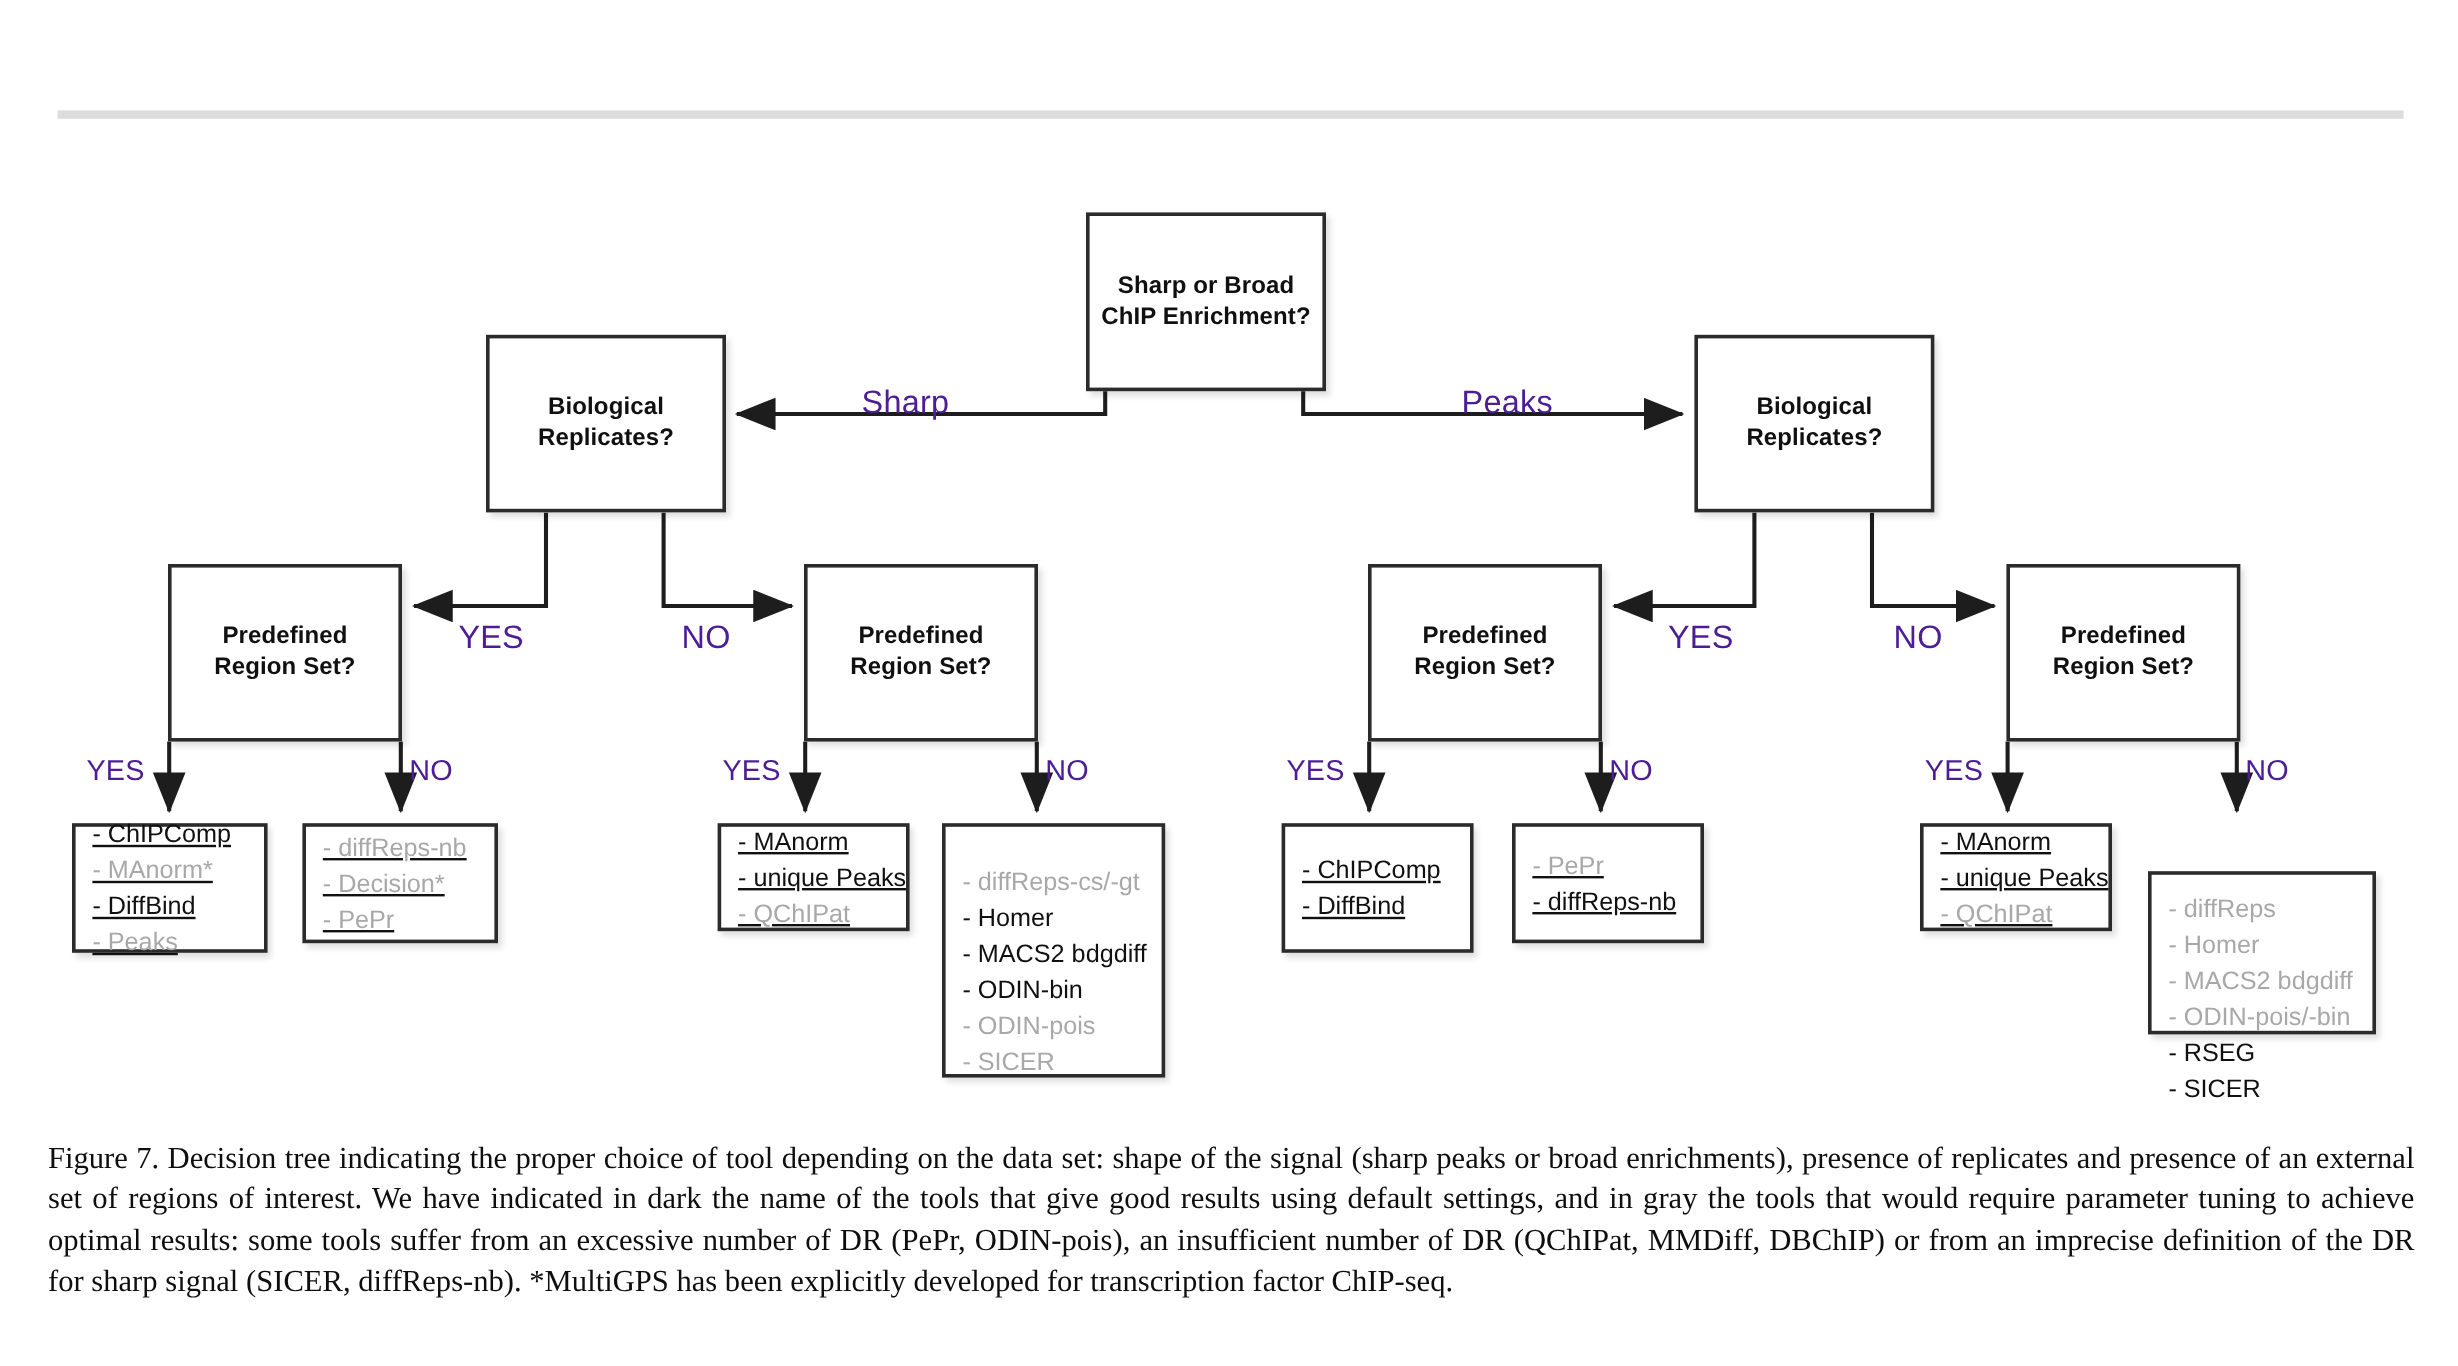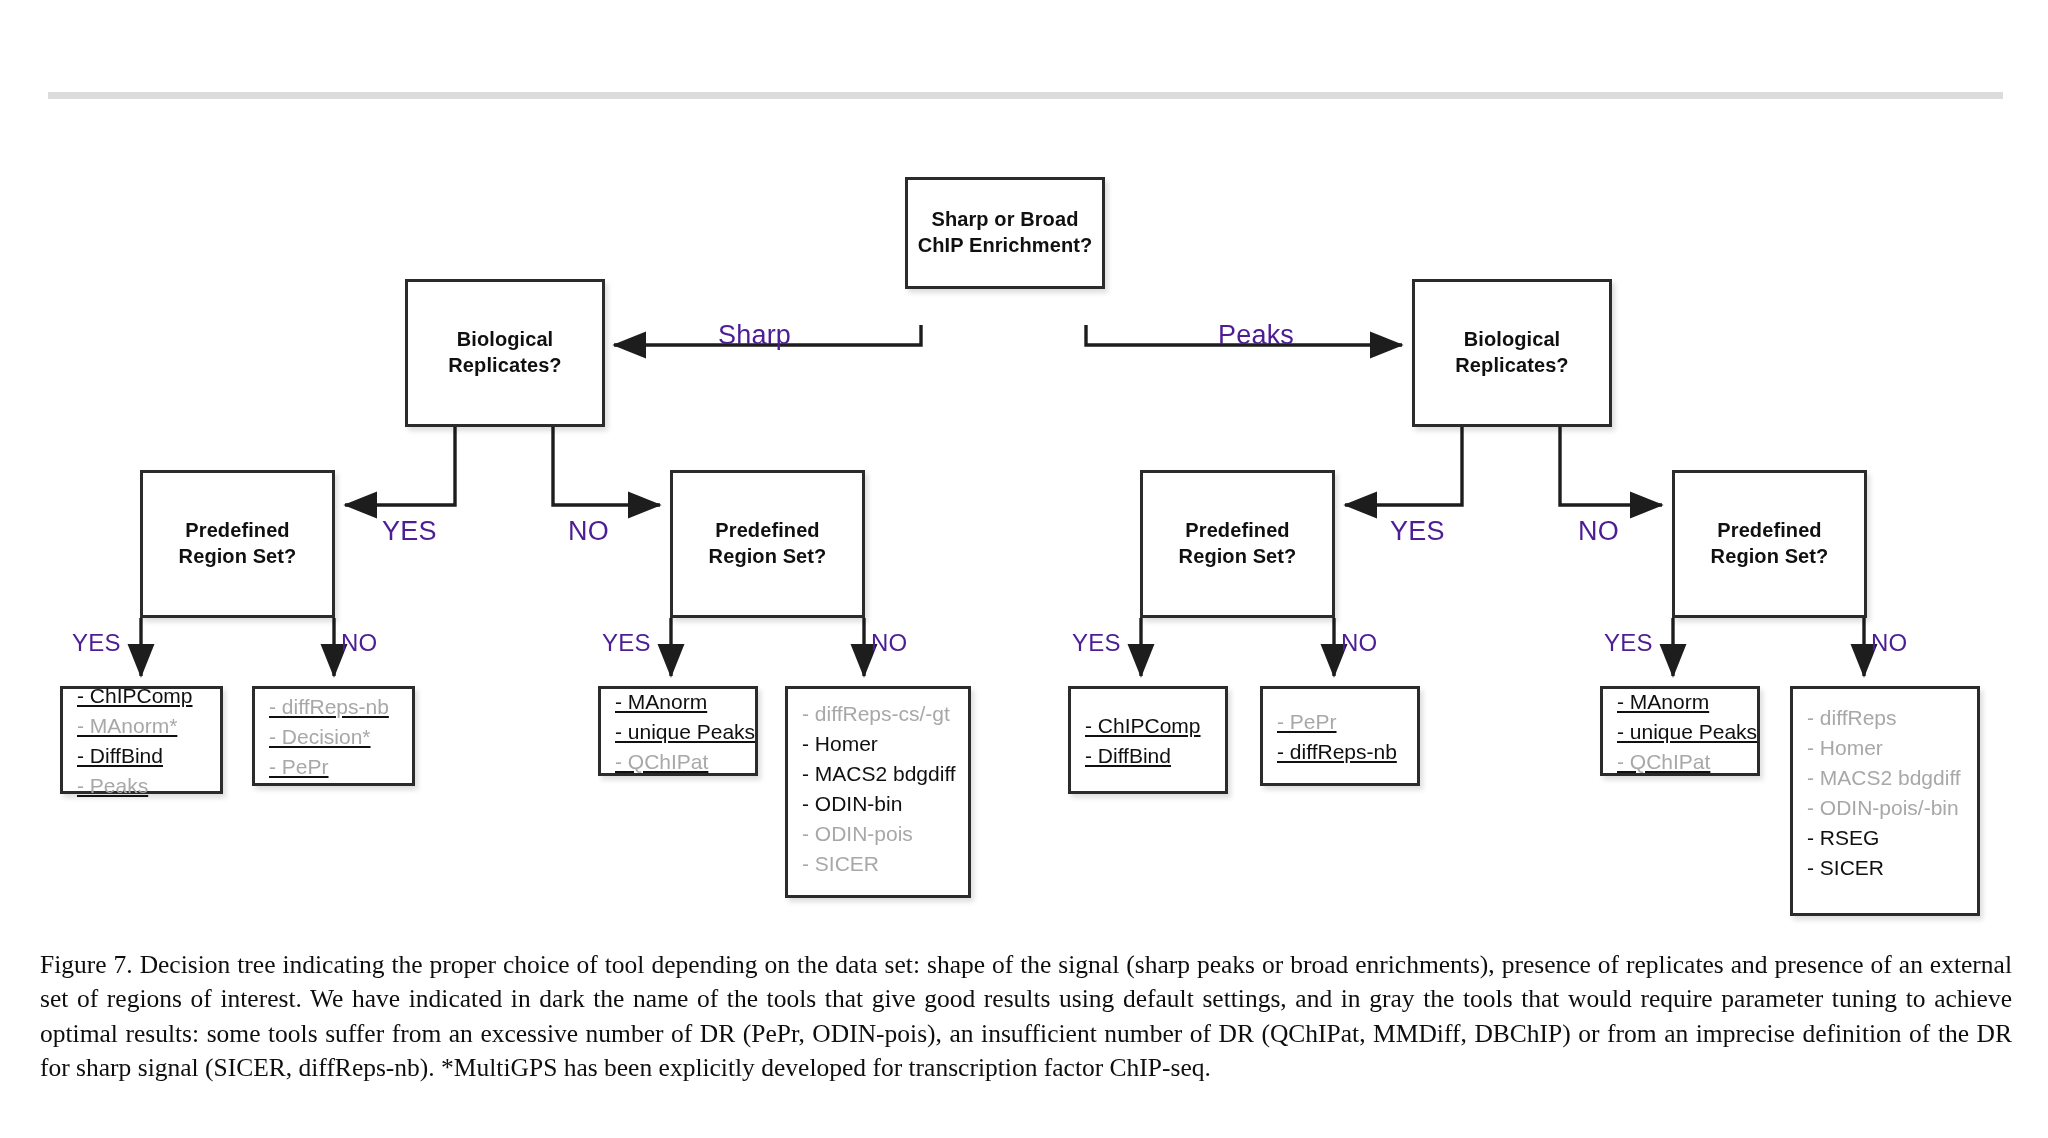--- a/index.html
+++ b/index.html
@@ -118,7 +118,7 @@
     </g>
   </svg>
 
-  <div class="node" style="left:905px; top:177px; width:200px; height:112px;">
+  <div class="node" style="left:905px; top:177px; width:200px; height:149px;">
     <div>
       <span>Sharp or Broad</span>
       <span>ChIP Enrichment?</span>

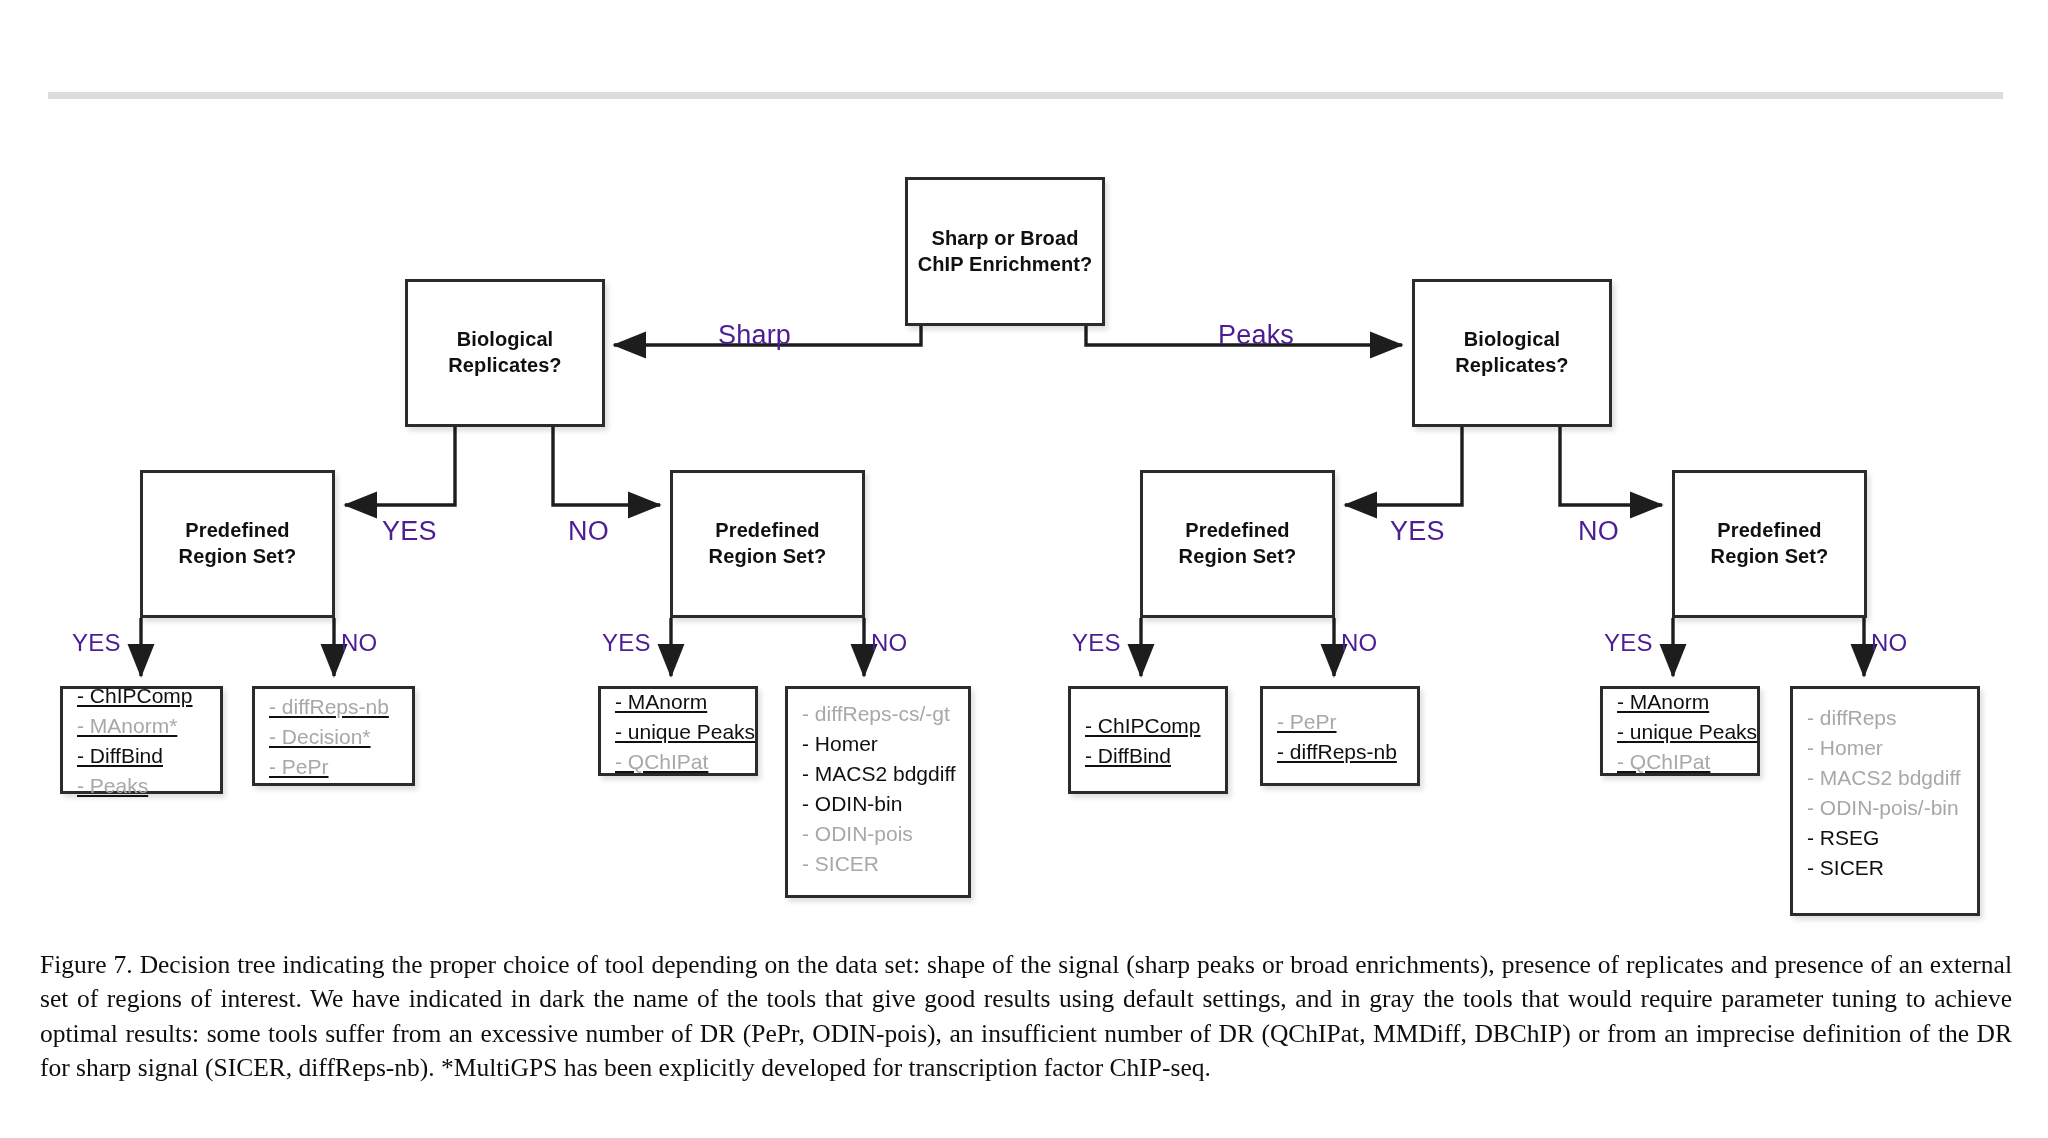--- a/index.html
+++ b/index.html
@@ -207,7 +207,7 @@
       <div class="tool gray">- QChIPat</div>
     </div>
 
-  <div class="listbox" id="lb3" style="left:785px; top:686px; width:186px; height:212px; padding-top:10px;">
+  <div class="listbox" id="lb3" style="left:785px; top:686px; width:186px; height:212px; padding-top:32px;">
       <div class="tool gray">- diffReps-cs/-gt</div>
       <div class="tool">- Homer</div>
       <div class="tool">- MACS2 bdgdiff</div>

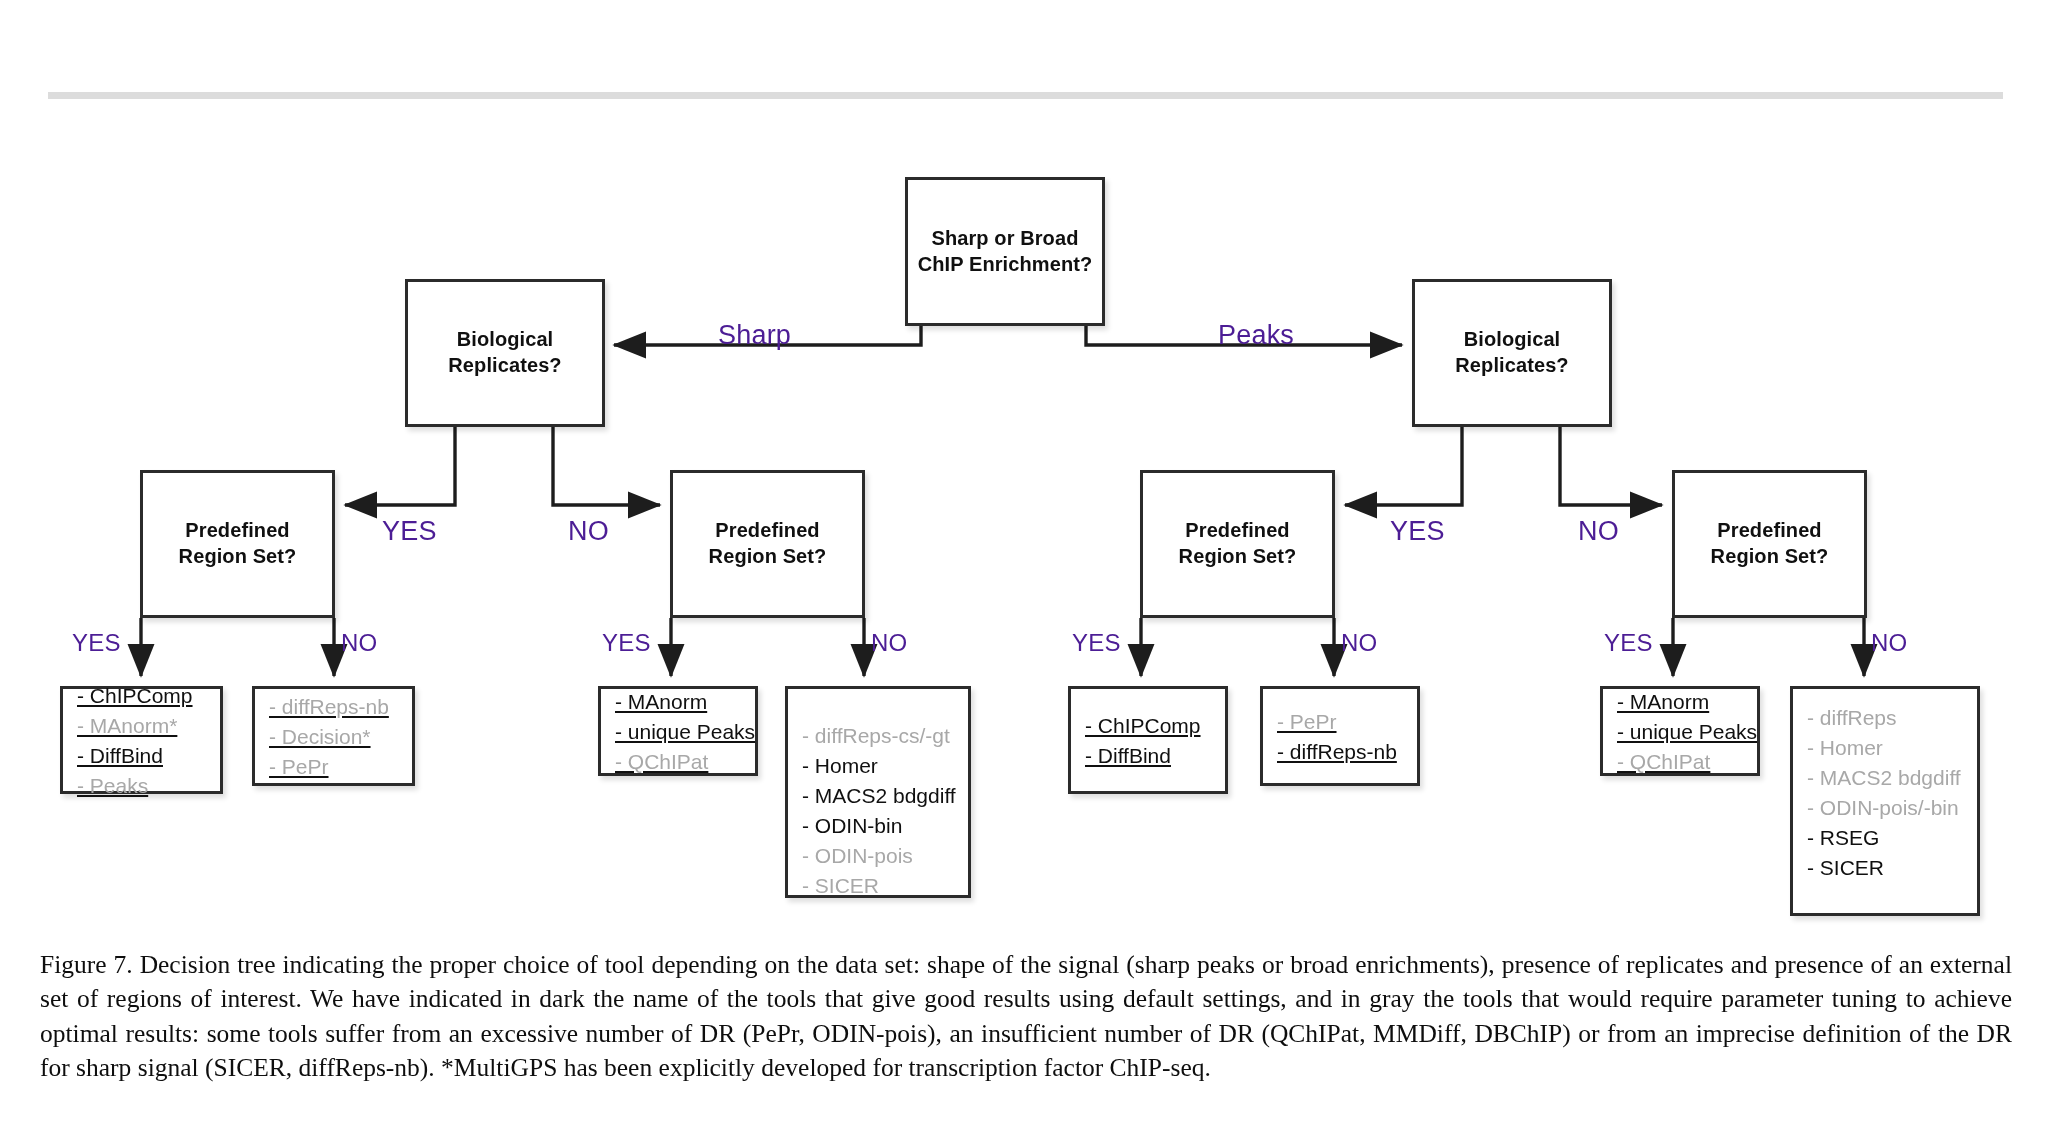--- a/index.html
+++ b/index.html
@@ -232,7 +232,7 @@
       <div class="tool gray">- QChIPat</div>
     </div>
 
-  <div class="listbox" id="lb7" style="left:1790px; top:686px; width:190px; height:230px; ">
+  <div class="listbox" id="lb7" style="left:1790px; top:726px; width:190px; height:136px; ">
       <div class="tool gray">- diffReps</div>
       <div class="tool gray">- Homer</div>
       <div class="tool gray">- MACS2 bdgdiff</div>

